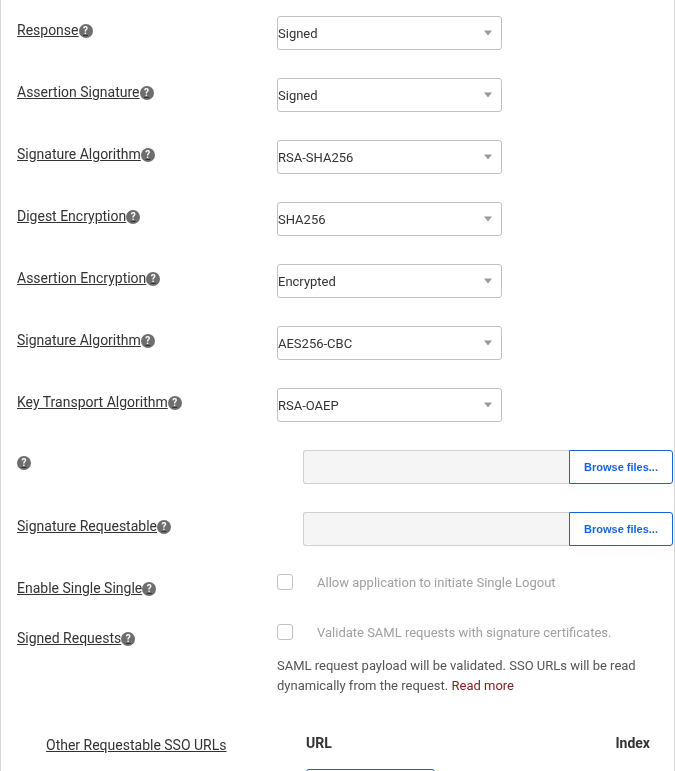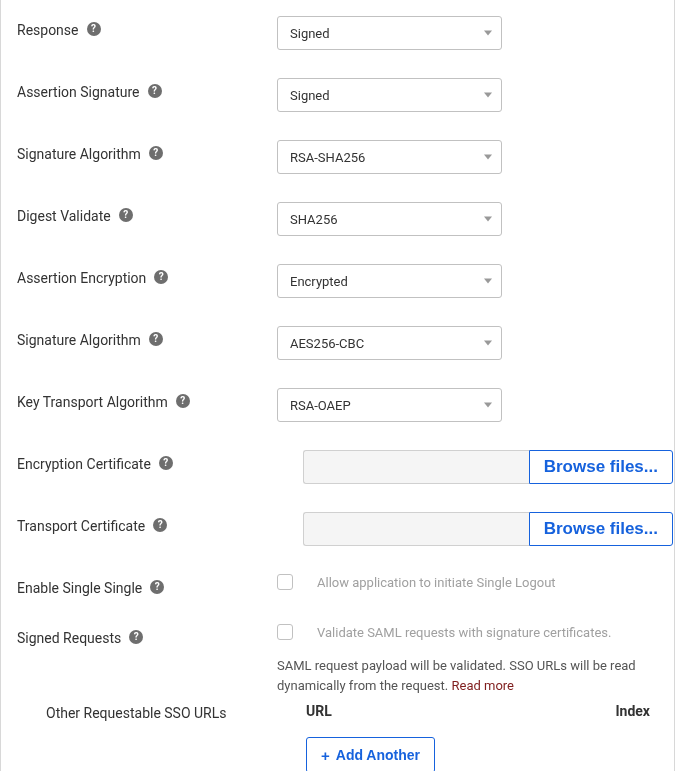--- a/index.html
+++ b/index.html
@@ -30,10 +30,11 @@
       width: 260px;
       flex: 0 0 260px;
       display: flex;
-      align-items: flex-start;
-      gap: 8px;
+      align-items: flex-end;
+      gap: 0;
       padding-top: 6px;
       color: #333;
+      text-decoration: underline;
     }
     .field-col {
       flex: 1;

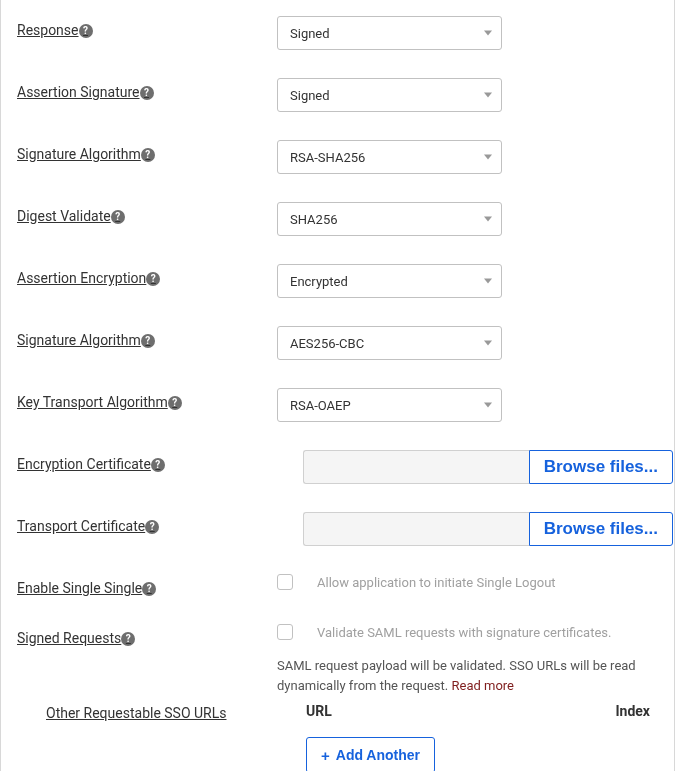--- a/index.html
+++ b/index.html
@@ -63,7 +63,7 @@
       height: 34px;
       border: 1px solid #c1c1c1;
       border-radius: 3px;
-      padding: 0 30px 0 12px;
+      padding: 0 30px 0 0;
       display: flex;
       align-items: center;
       background: #fff;

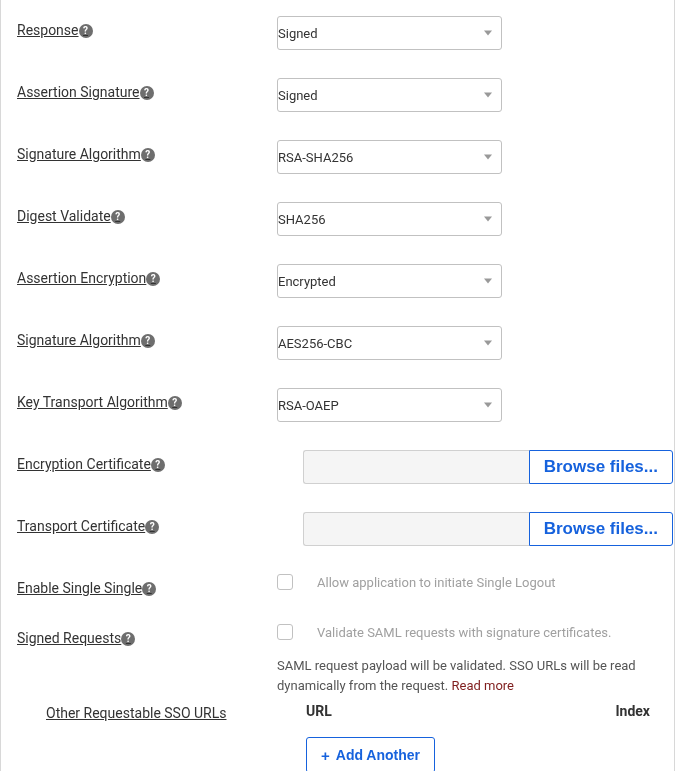--- a/index.html
+++ b/index.html
@@ -226,7 +226,7 @@
 
   <div class="form-row">
     <div class="label-col">
-      <span>Digest Validate</span>
+      <span>Digest Encryption</span>
       <span class="help-icon">?</span>
     </div>
     <div class="field-col">

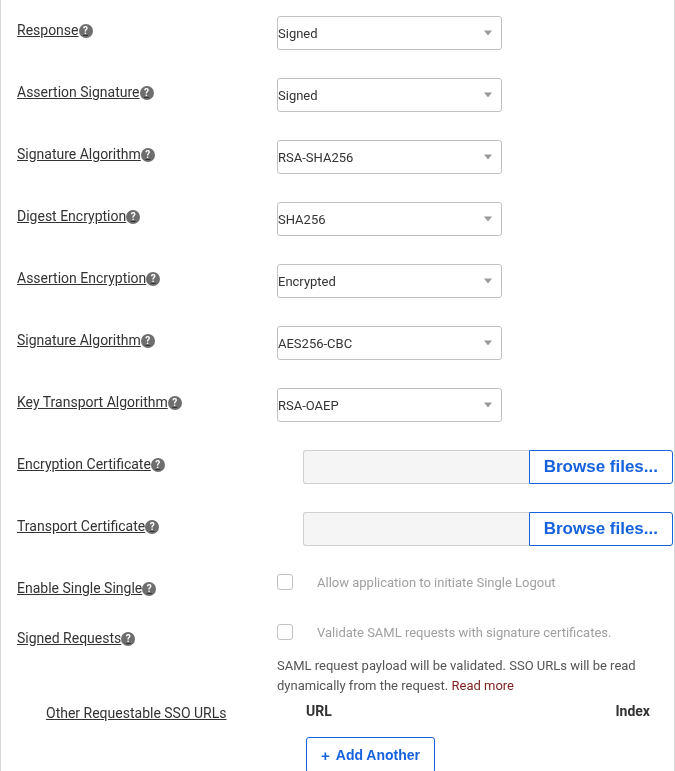--- a/index.html
+++ b/index.html
@@ -286,7 +286,6 @@
 
   <div class="form-row">
     <div class="label-col">
-      <span>Encryption Certificate</span>
       <span class="help-icon">?</span>
     </div>
     <div class="field-col">

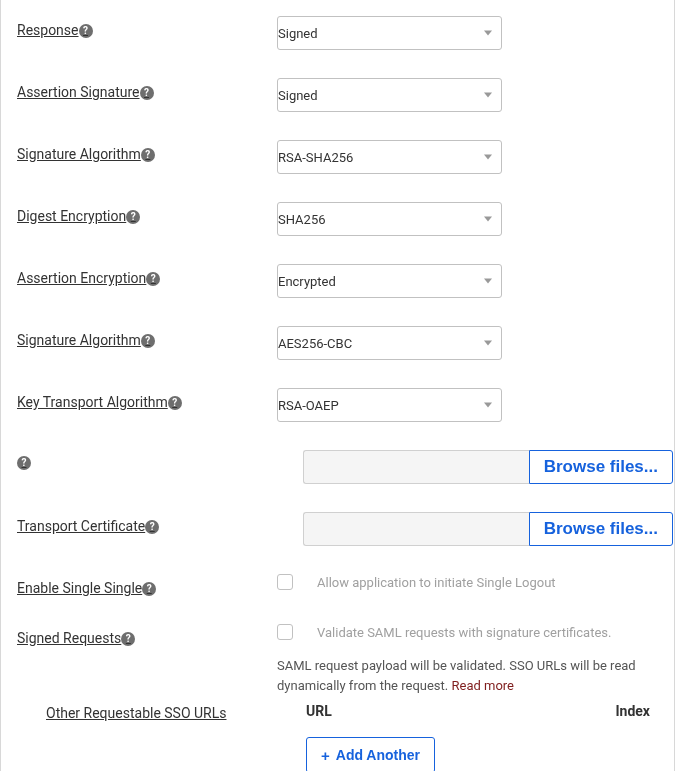--- a/index.html
+++ b/index.html
@@ -103,7 +103,7 @@
       border-radius: 0 3px 3px 0;
       background: #fff;
       color: #1662dd;
-      font-size: 17px;
+      font-size: 11px;
       font-weight: 600;
       cursor: pointer;
     }

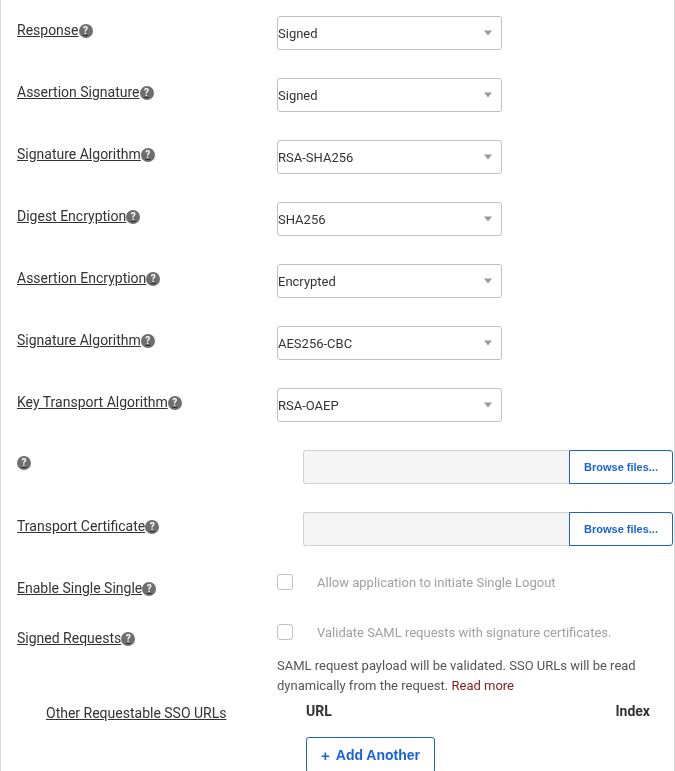--- a/index.html
+++ b/index.html
@@ -298,7 +298,7 @@
 
   <div class="form-row">
     <div class="label-col">
-      <span>Transport Certificate</span>
+      <span>Signature Requestable</span>
       <span class="help-icon">?</span>
     </div>
     <div class="field-col">

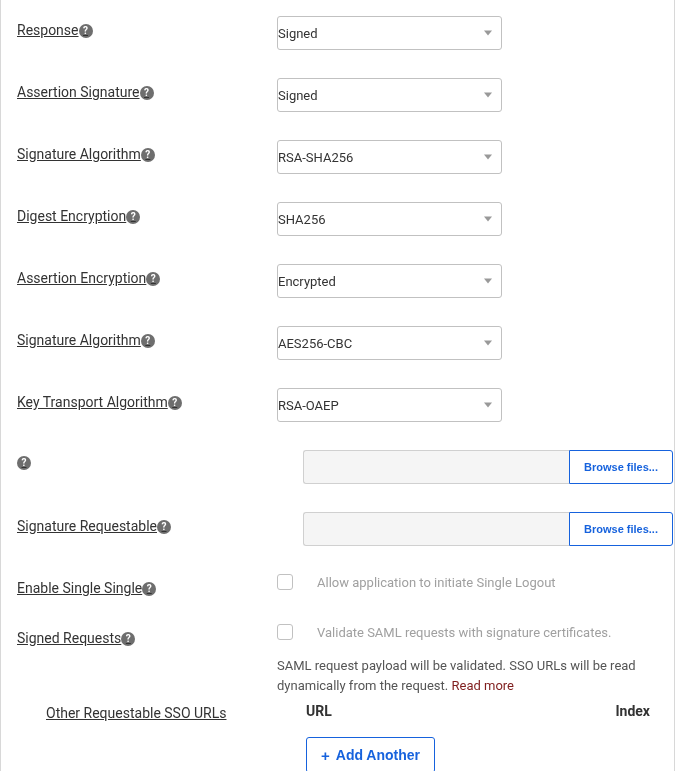--- a/index.html
+++ b/index.html
@@ -171,7 +171,7 @@
       margin-left: 29px;
     }
     .signed-requests-row {
-      margin-bottom: 8px;
+      margin-bottom: 40px;
     }
   </style>
 </head>

